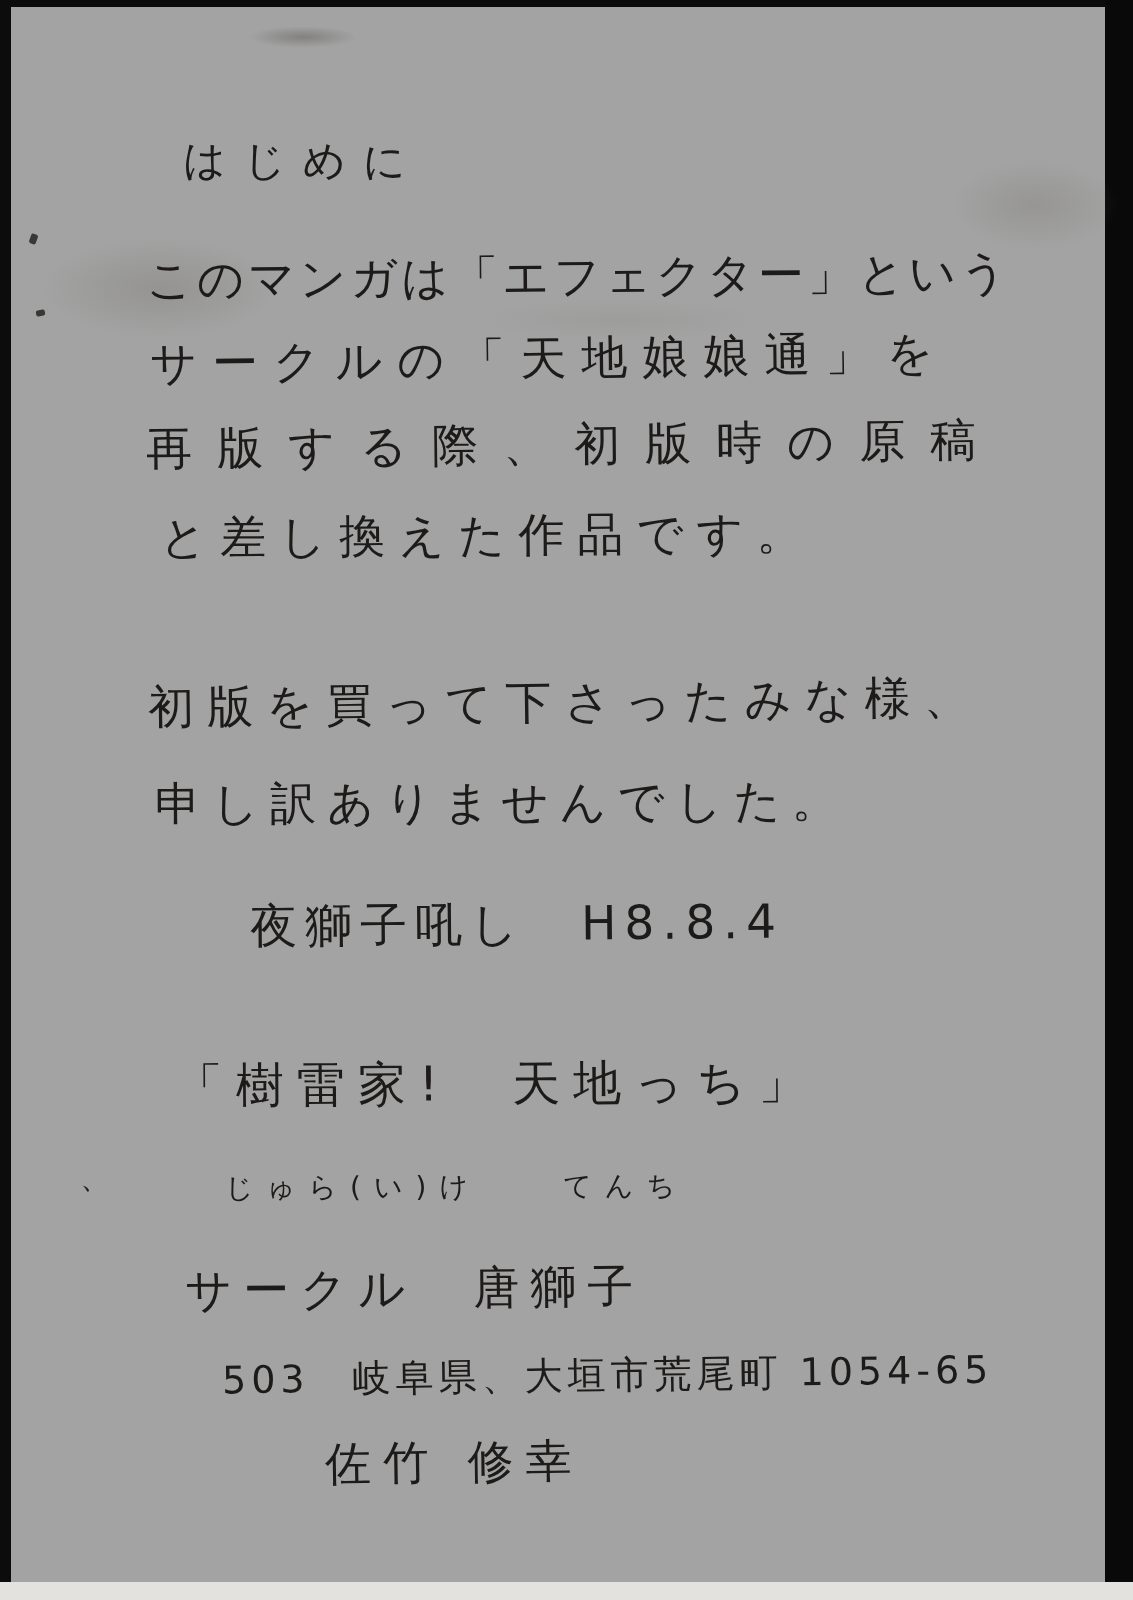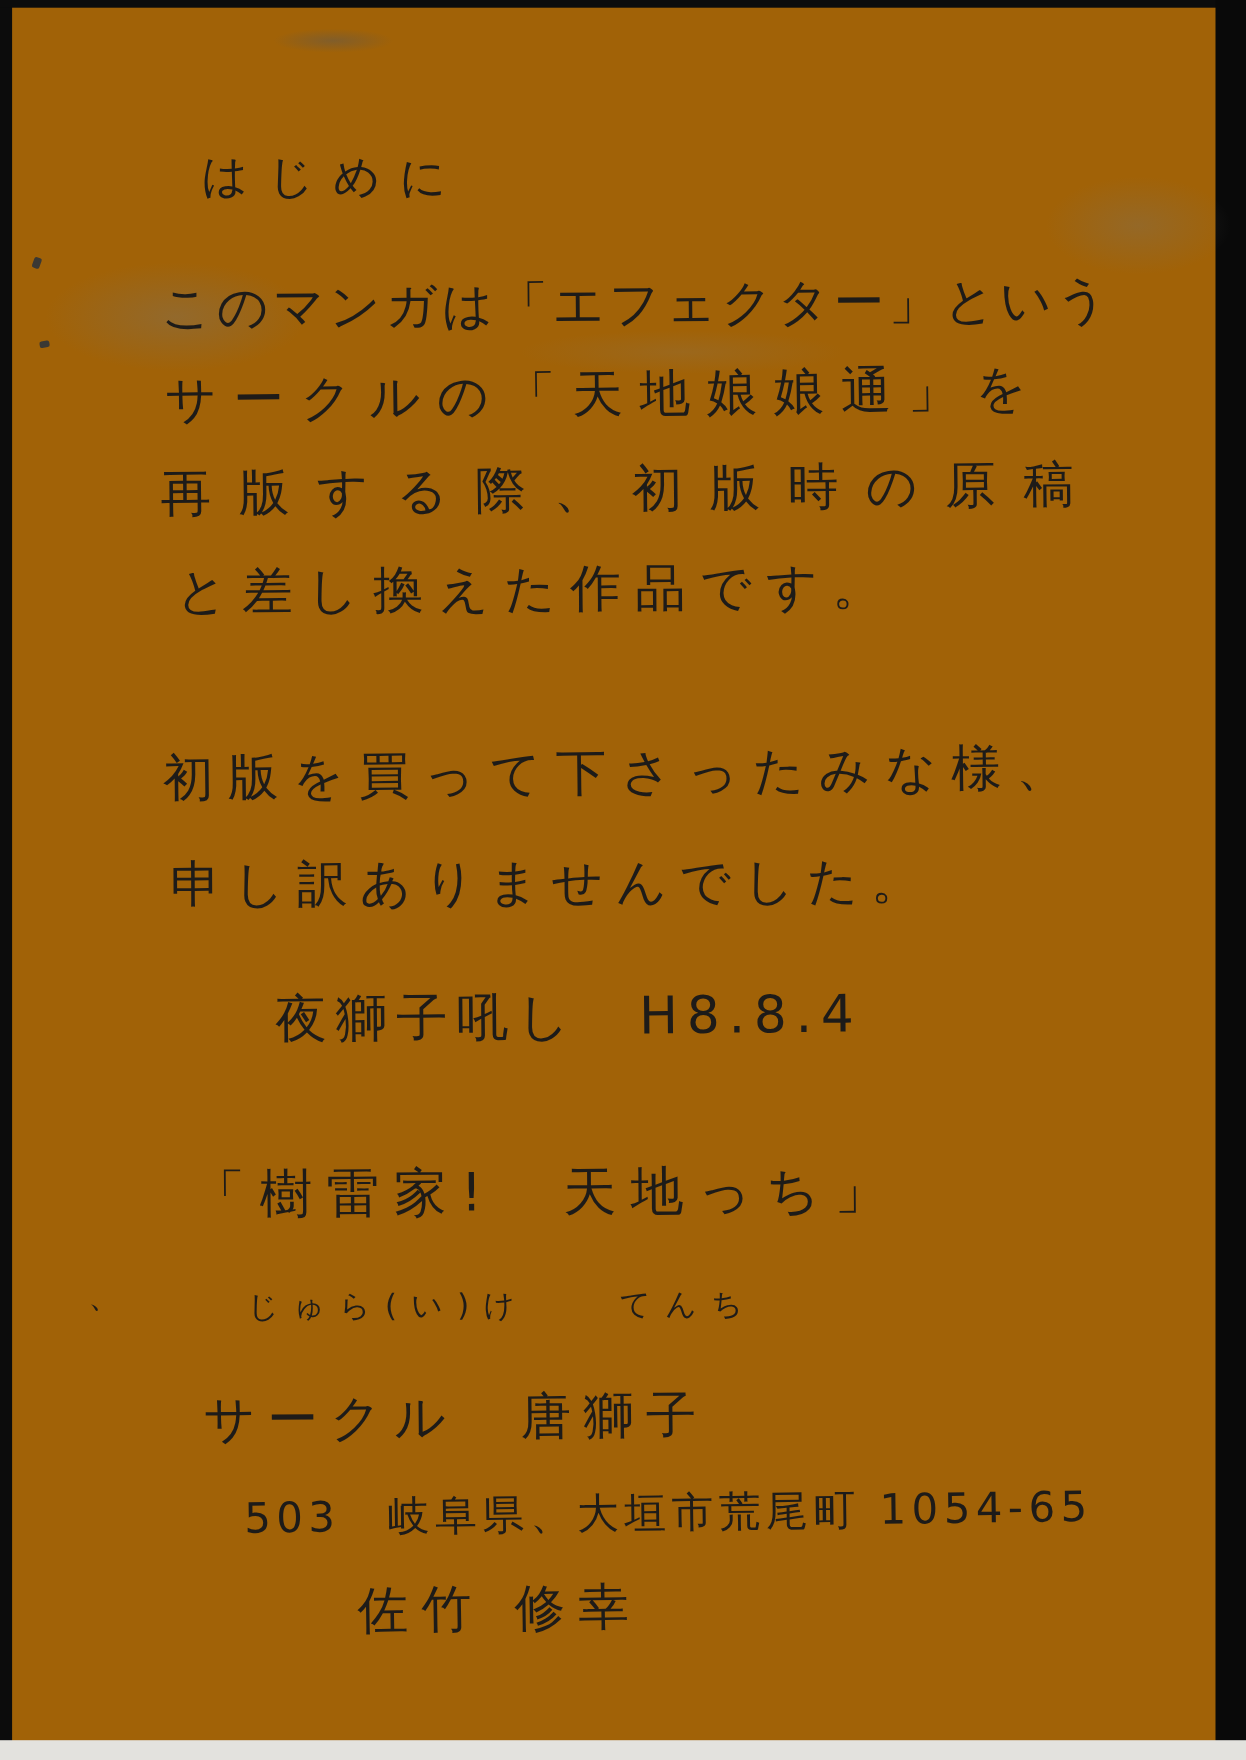--- a/index.html
+++ b/index.html
@@ -12,7 +12,7 @@
     position: relative;
     width: 1133px;
     height: 1600px;
-    background: #a16207;
+    background: #a3a3a3;
     overflow: hidden;
     color: #201e1c;
   }

